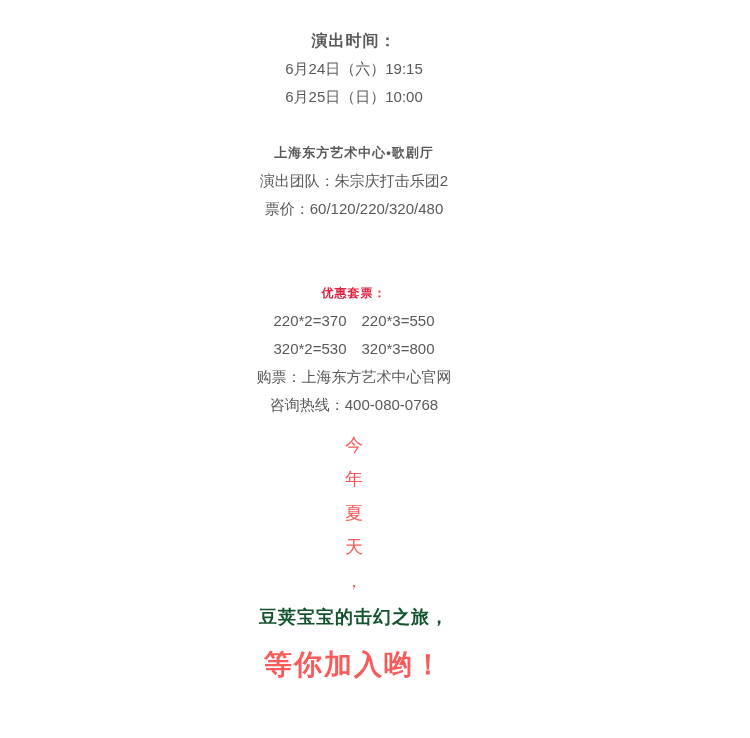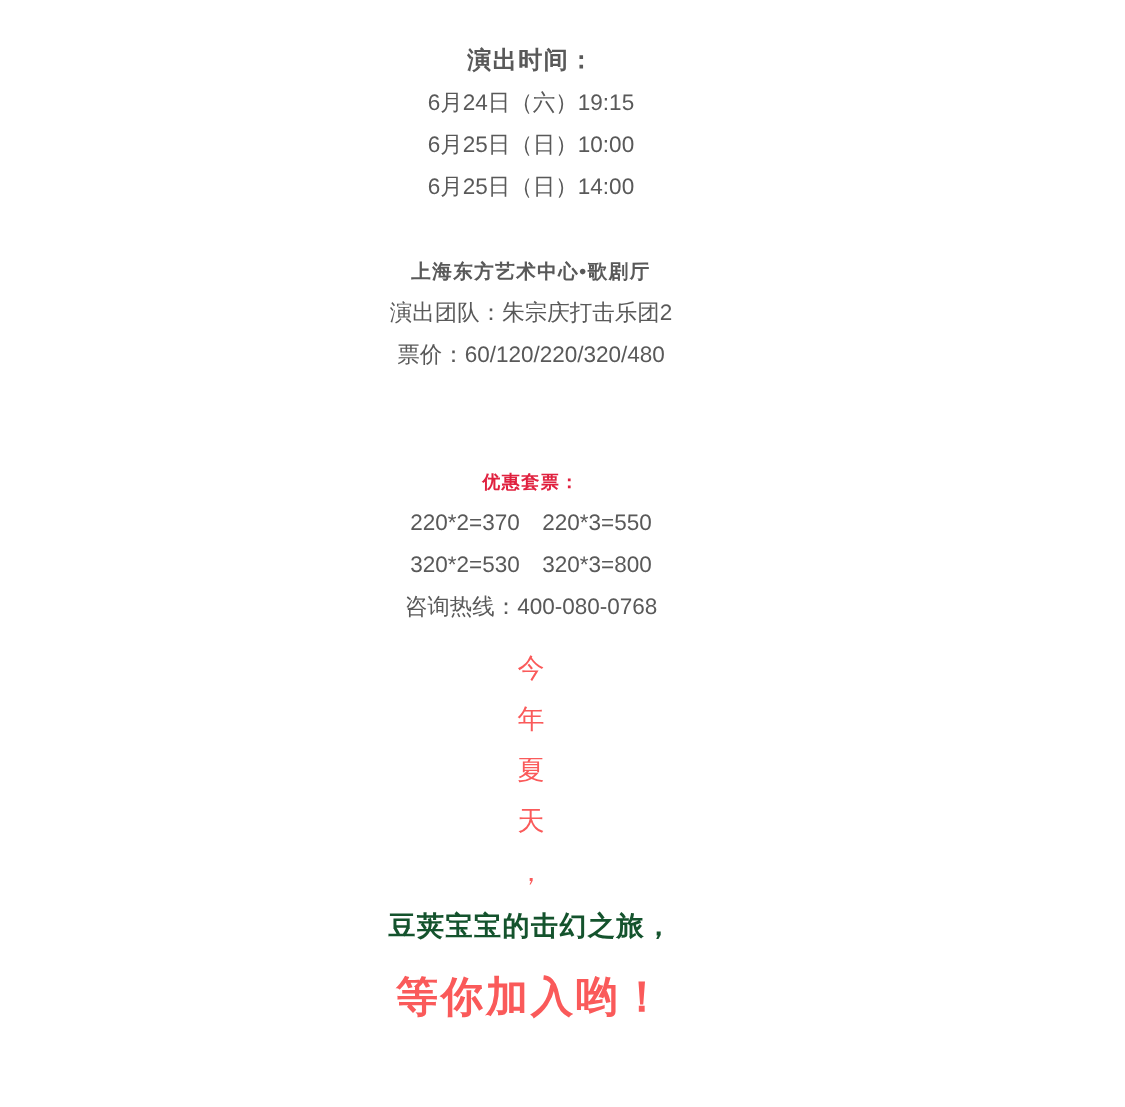--- a/index.html
+++ b/index.html
@@ -76,7 +76,6 @@
   <p class="sec-heading">演出时间：</p>
   <p>6月24日（六）19:15</p>
   <p>6月25日（日）10:00</p>
-  <p>6月25日（日）14:00</p>
 
   <div class="gap-1"></div>
 

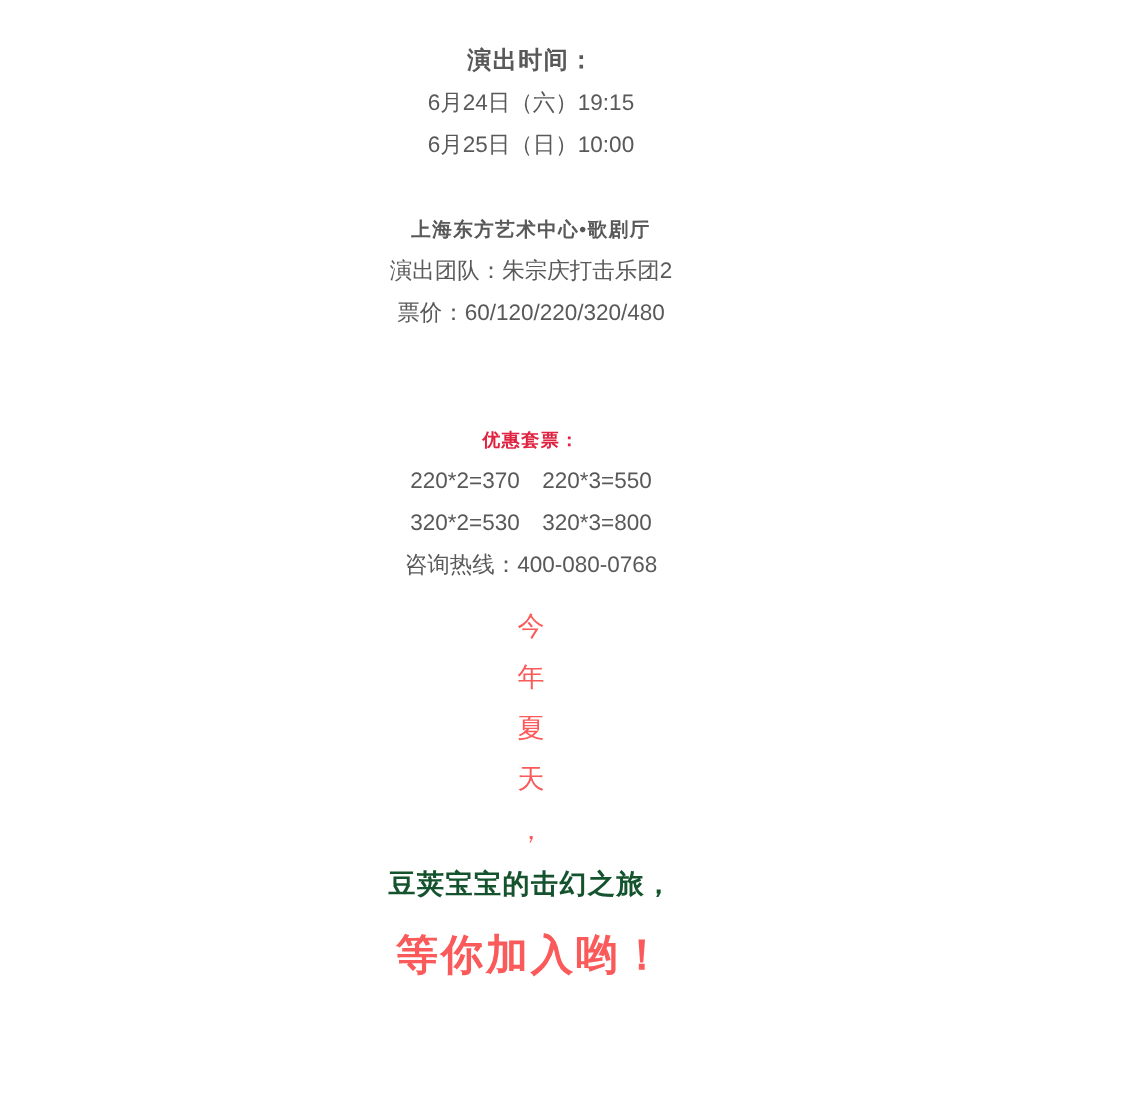--- a/index.html
+++ b/index.html
@@ -88,6 +88,7 @@
   <p class="red-heading">优惠套票：</p>
   <p>220*2=370　220*3=550</p>
   <p>320*2=530　320*3=800</p>
+  <p>购票：上海东方艺术中心官网</p>
   <p>咨询热线：400-080-0768</p>
 
   <div class="vertical-block">

